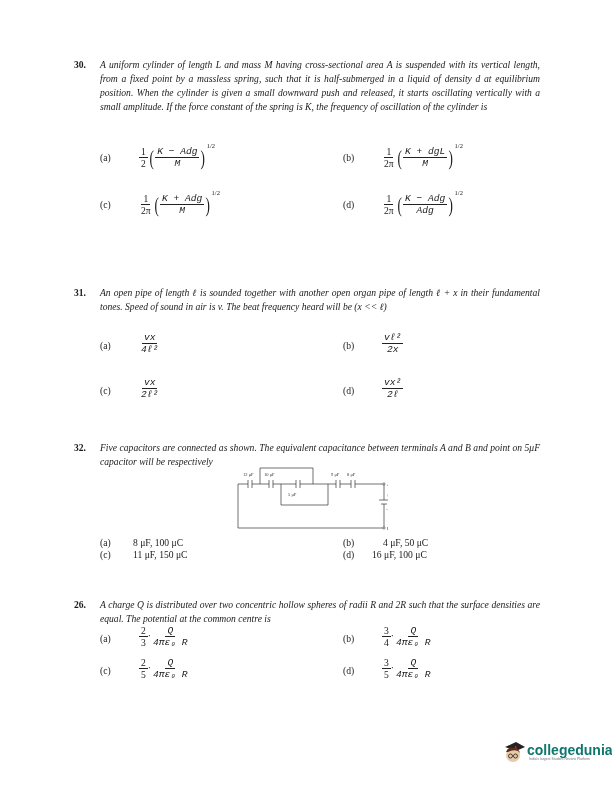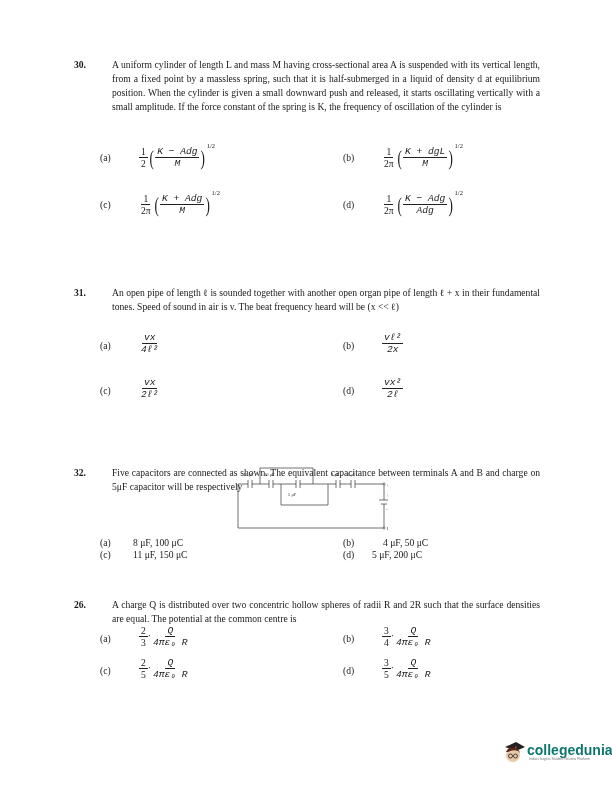--- a/index.html
+++ b/index.html
@@ -7,7 +7,7 @@
          font-family:"Liberation Serif", "DejaVu Serif", serif; color:#1a1a1a; }
   .q { position:absolute; left:74px; width:466px; font-size:9.6px; line-height:14px; }
   .qnum { position:absolute; left:0; top:0; font-weight:bold;text-align:center; }
-  .qtext { margin-left:38px; text-align:justify; }
+  .qtext { margin-left:26px; text-align:justify;font-style:italic; }
   .opt { position:absolute; font-size:9.6px; }
   .olabel { position:absolute; left:0; top:0; }
   .frac { display:inline-flex; flex-direction:column; align-items:center; vertical-align:middle; }

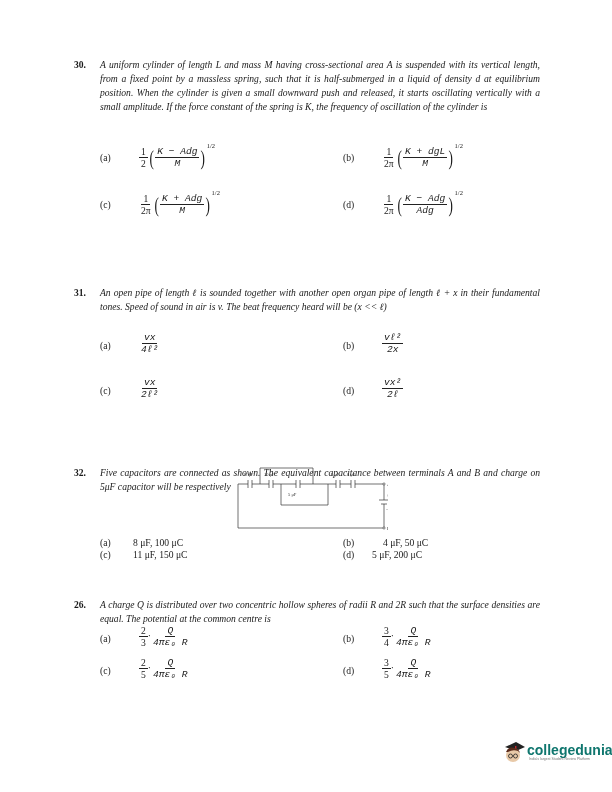--- a/index.html
+++ b/index.html
@@ -114,7 +114,7 @@
       </span></span>
 </div>
 
-<div class="q" style="top:466px;">
+<div class="q" style="top:441px;">
   <span class="qnum">32.</span>
   <div class="qtext">Five capacitors are connected as shown. The equivalent capacitance between terminals A and B and charge on 5μF capacitor will be respectively</div>
 </div>

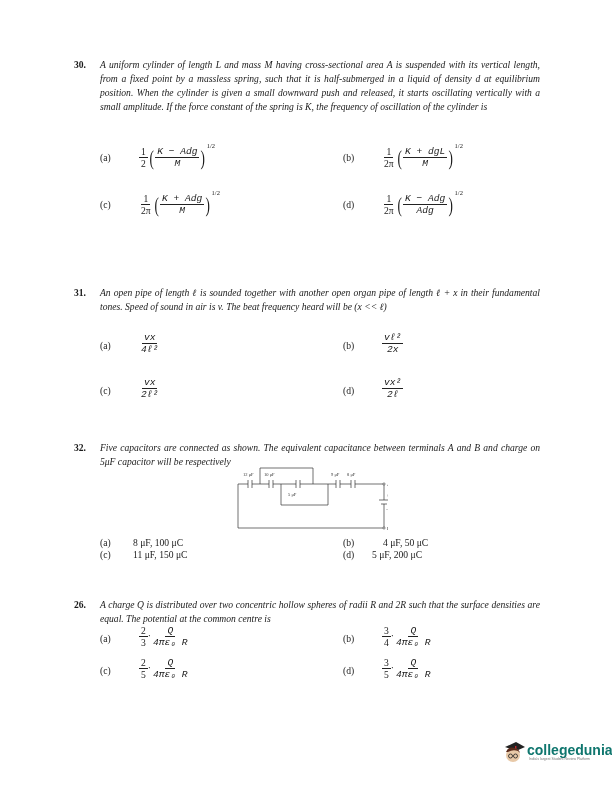--- a/index.html
+++ b/index.html
@@ -116,7 +116,7 @@
 
 <div class="q" style="top:441px;">
   <span class="qnum">32.</span>
-  <div class="qtext">Five capacitors are connected as shown. The equivalent capacitance between terminals A and B and charge on 5μF capacitor will be respectively</div>
+  <div class="qtext">Five capacitors are connected as shown. The equivalent capacitance between terminals A and B and point on 5μF capacitor will be respectively</div>
 </div>
 
 <svg class="circuit" width="160" height="70" viewBox="0 0 160 70" font-family="Liberation Serif, serif" font-size="4.5" fill="#333">

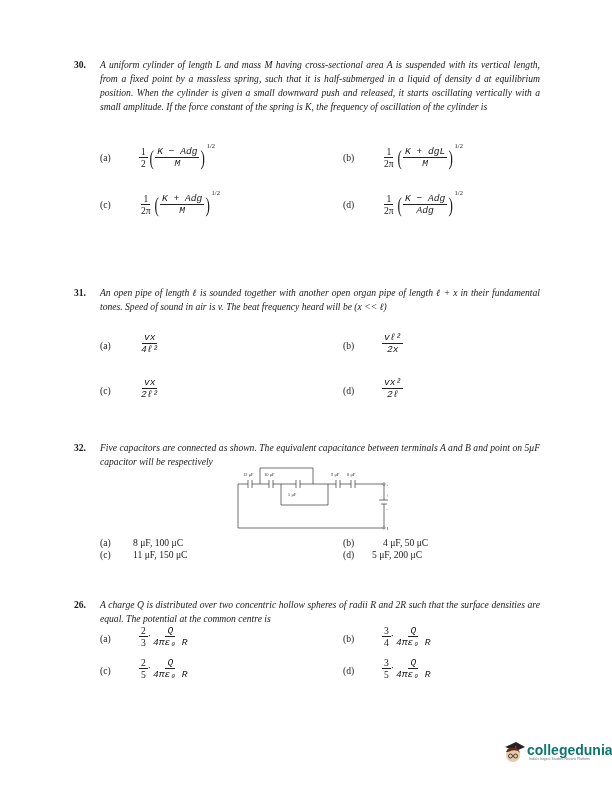--- a/index.html
+++ b/index.html
@@ -188,7 +188,7 @@
 </div>
 <div class="opt" style="left:343px;top:549px;">
   <span class="olabel">(d)</span>
-  <span class="plain" style="left:29px;">5 μF, 200 μC</span>
+  <span class="plain" style="left:29px;">16 μF, 100 μC</span>
 </div>
 
 <div class="q" style="top:598px;">

